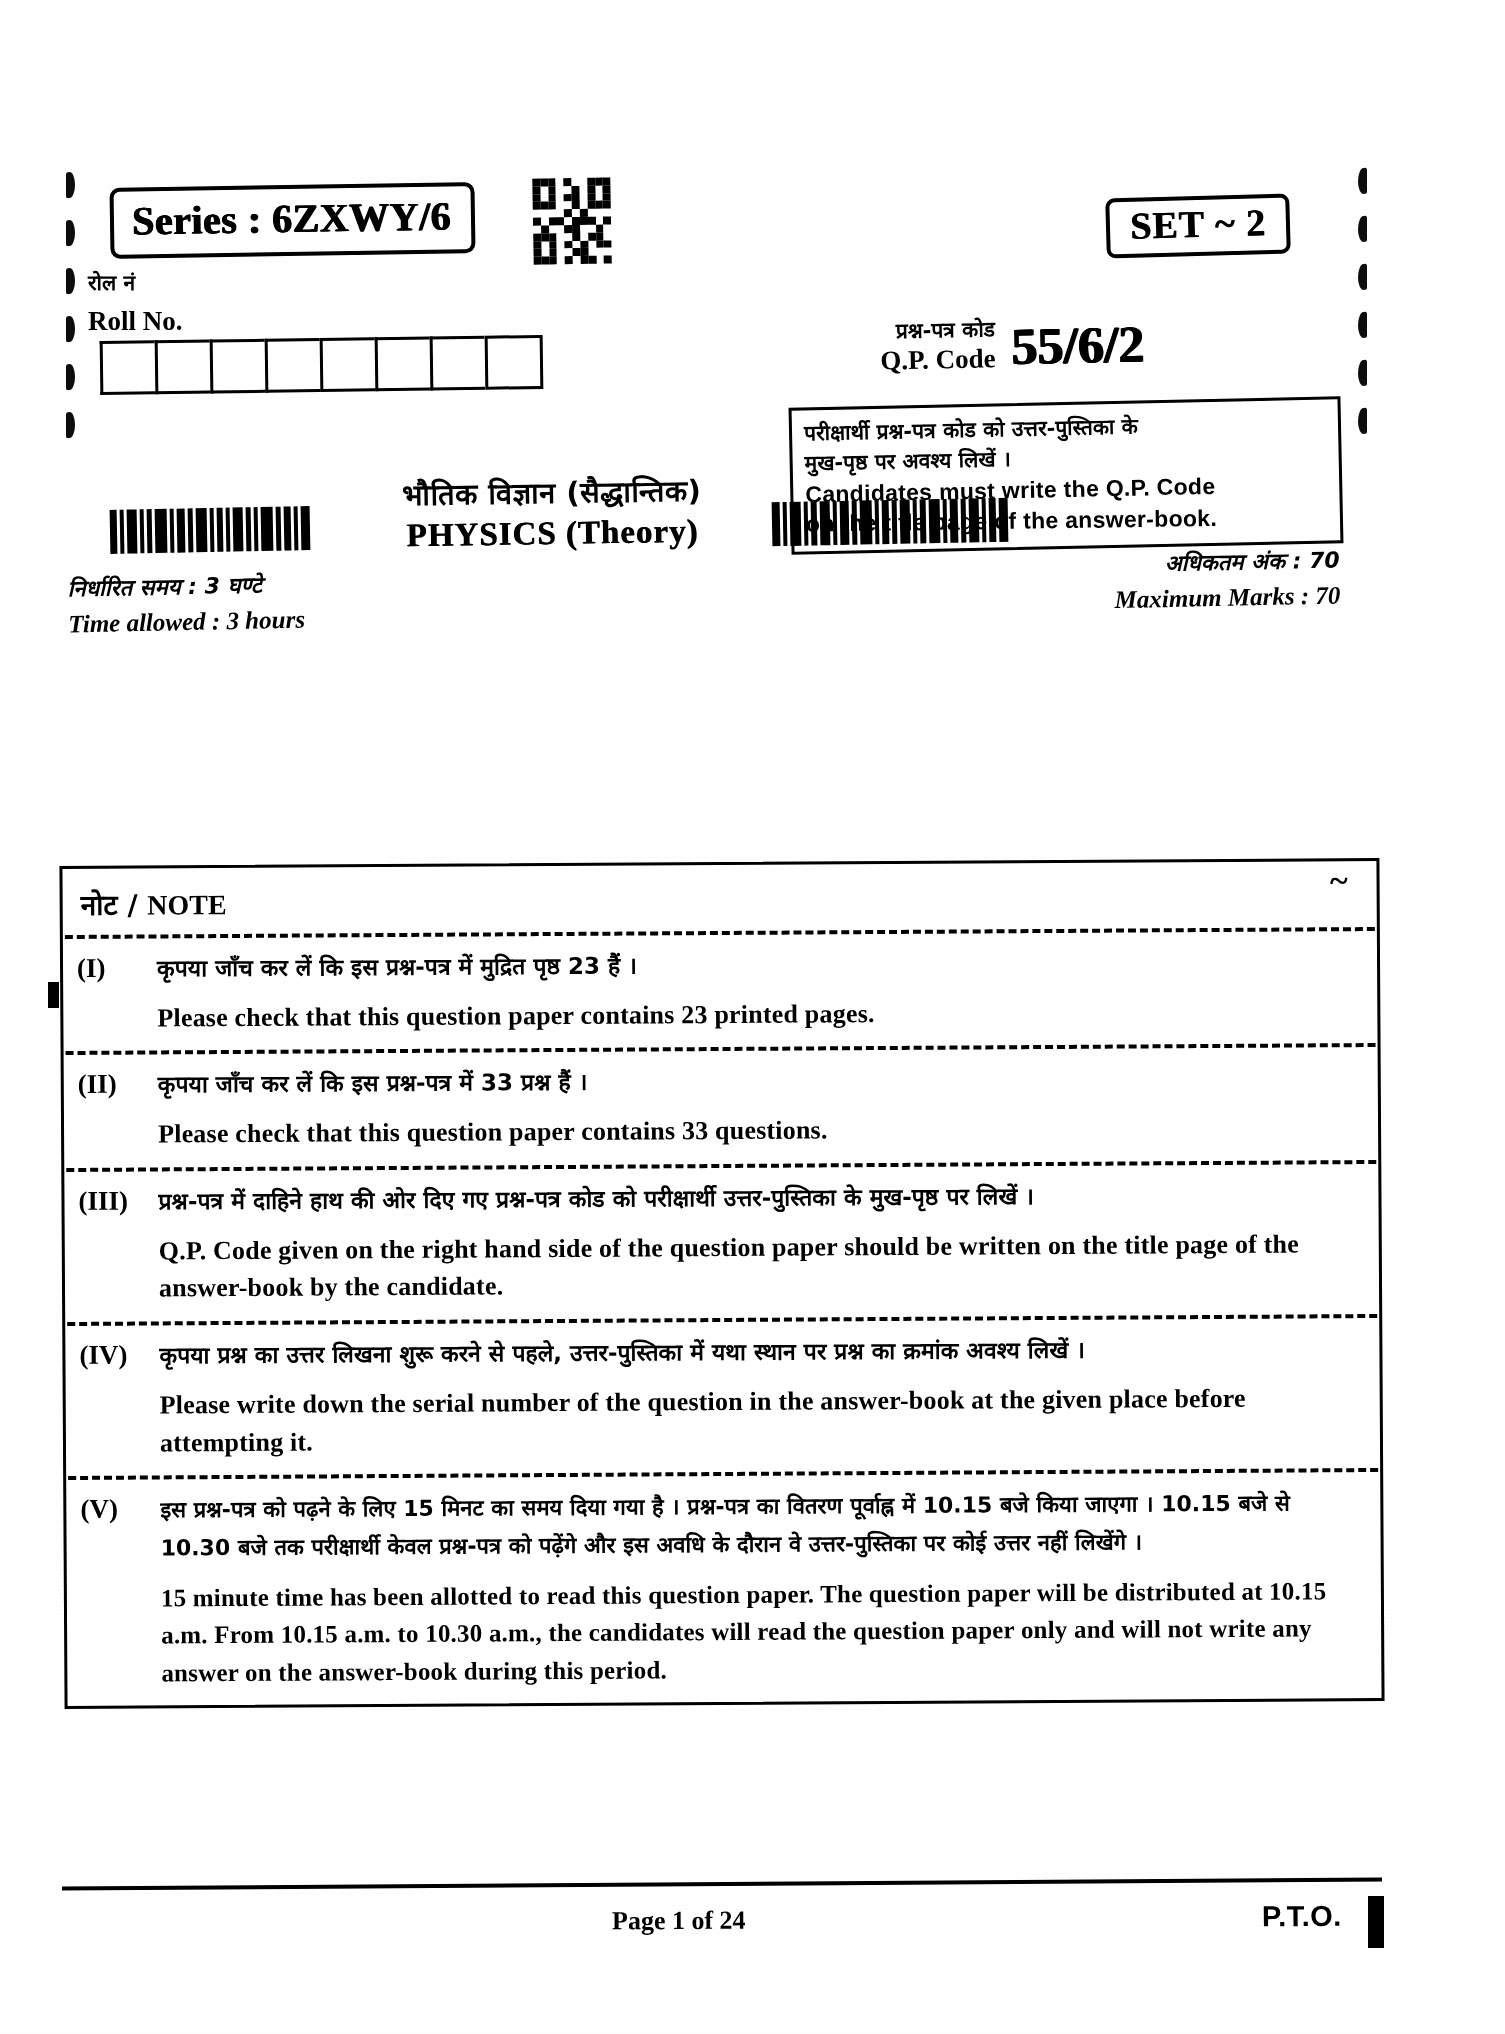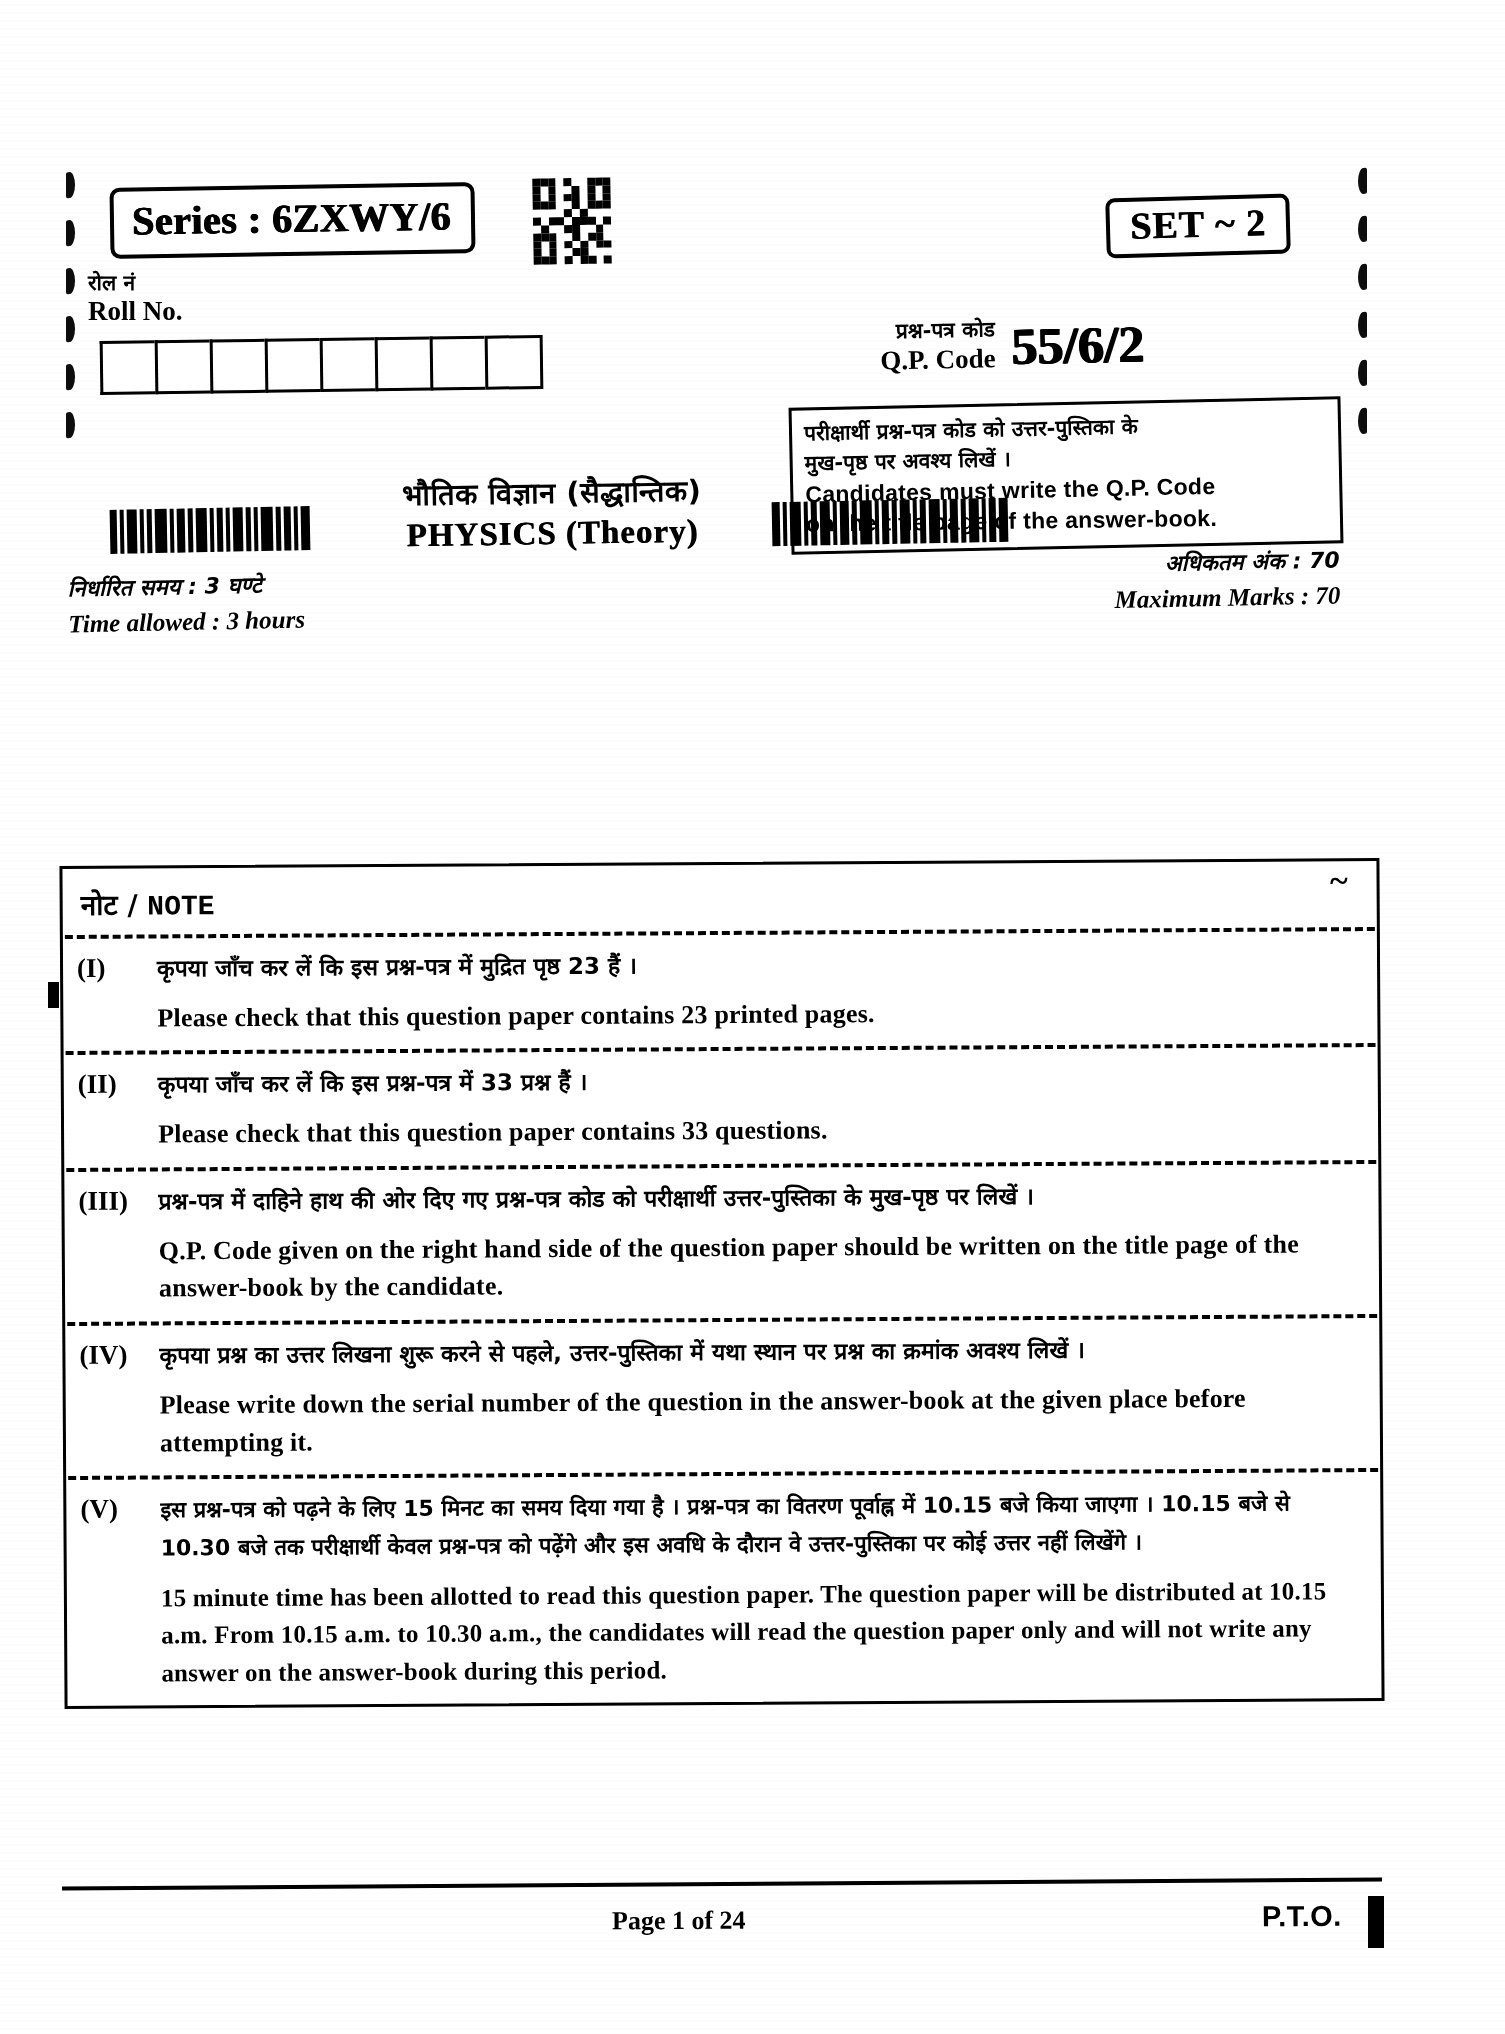--- a/index.html
+++ b/index.html
@@ -354,7 +354,7 @@
   </div>
 
   <div class="roll-hi" style="left:88px; top:268px;">रोल नं</div>
-  <div class="roll-en" style="left:88px; top:296px;">Roll No.</div>
+  <div class="roll-en" style="left:88px; top:306px;">Roll No.</div>
 
   <div class="roll-grid" style="left:100px; top:338px;">
     <div class="cell"></div>

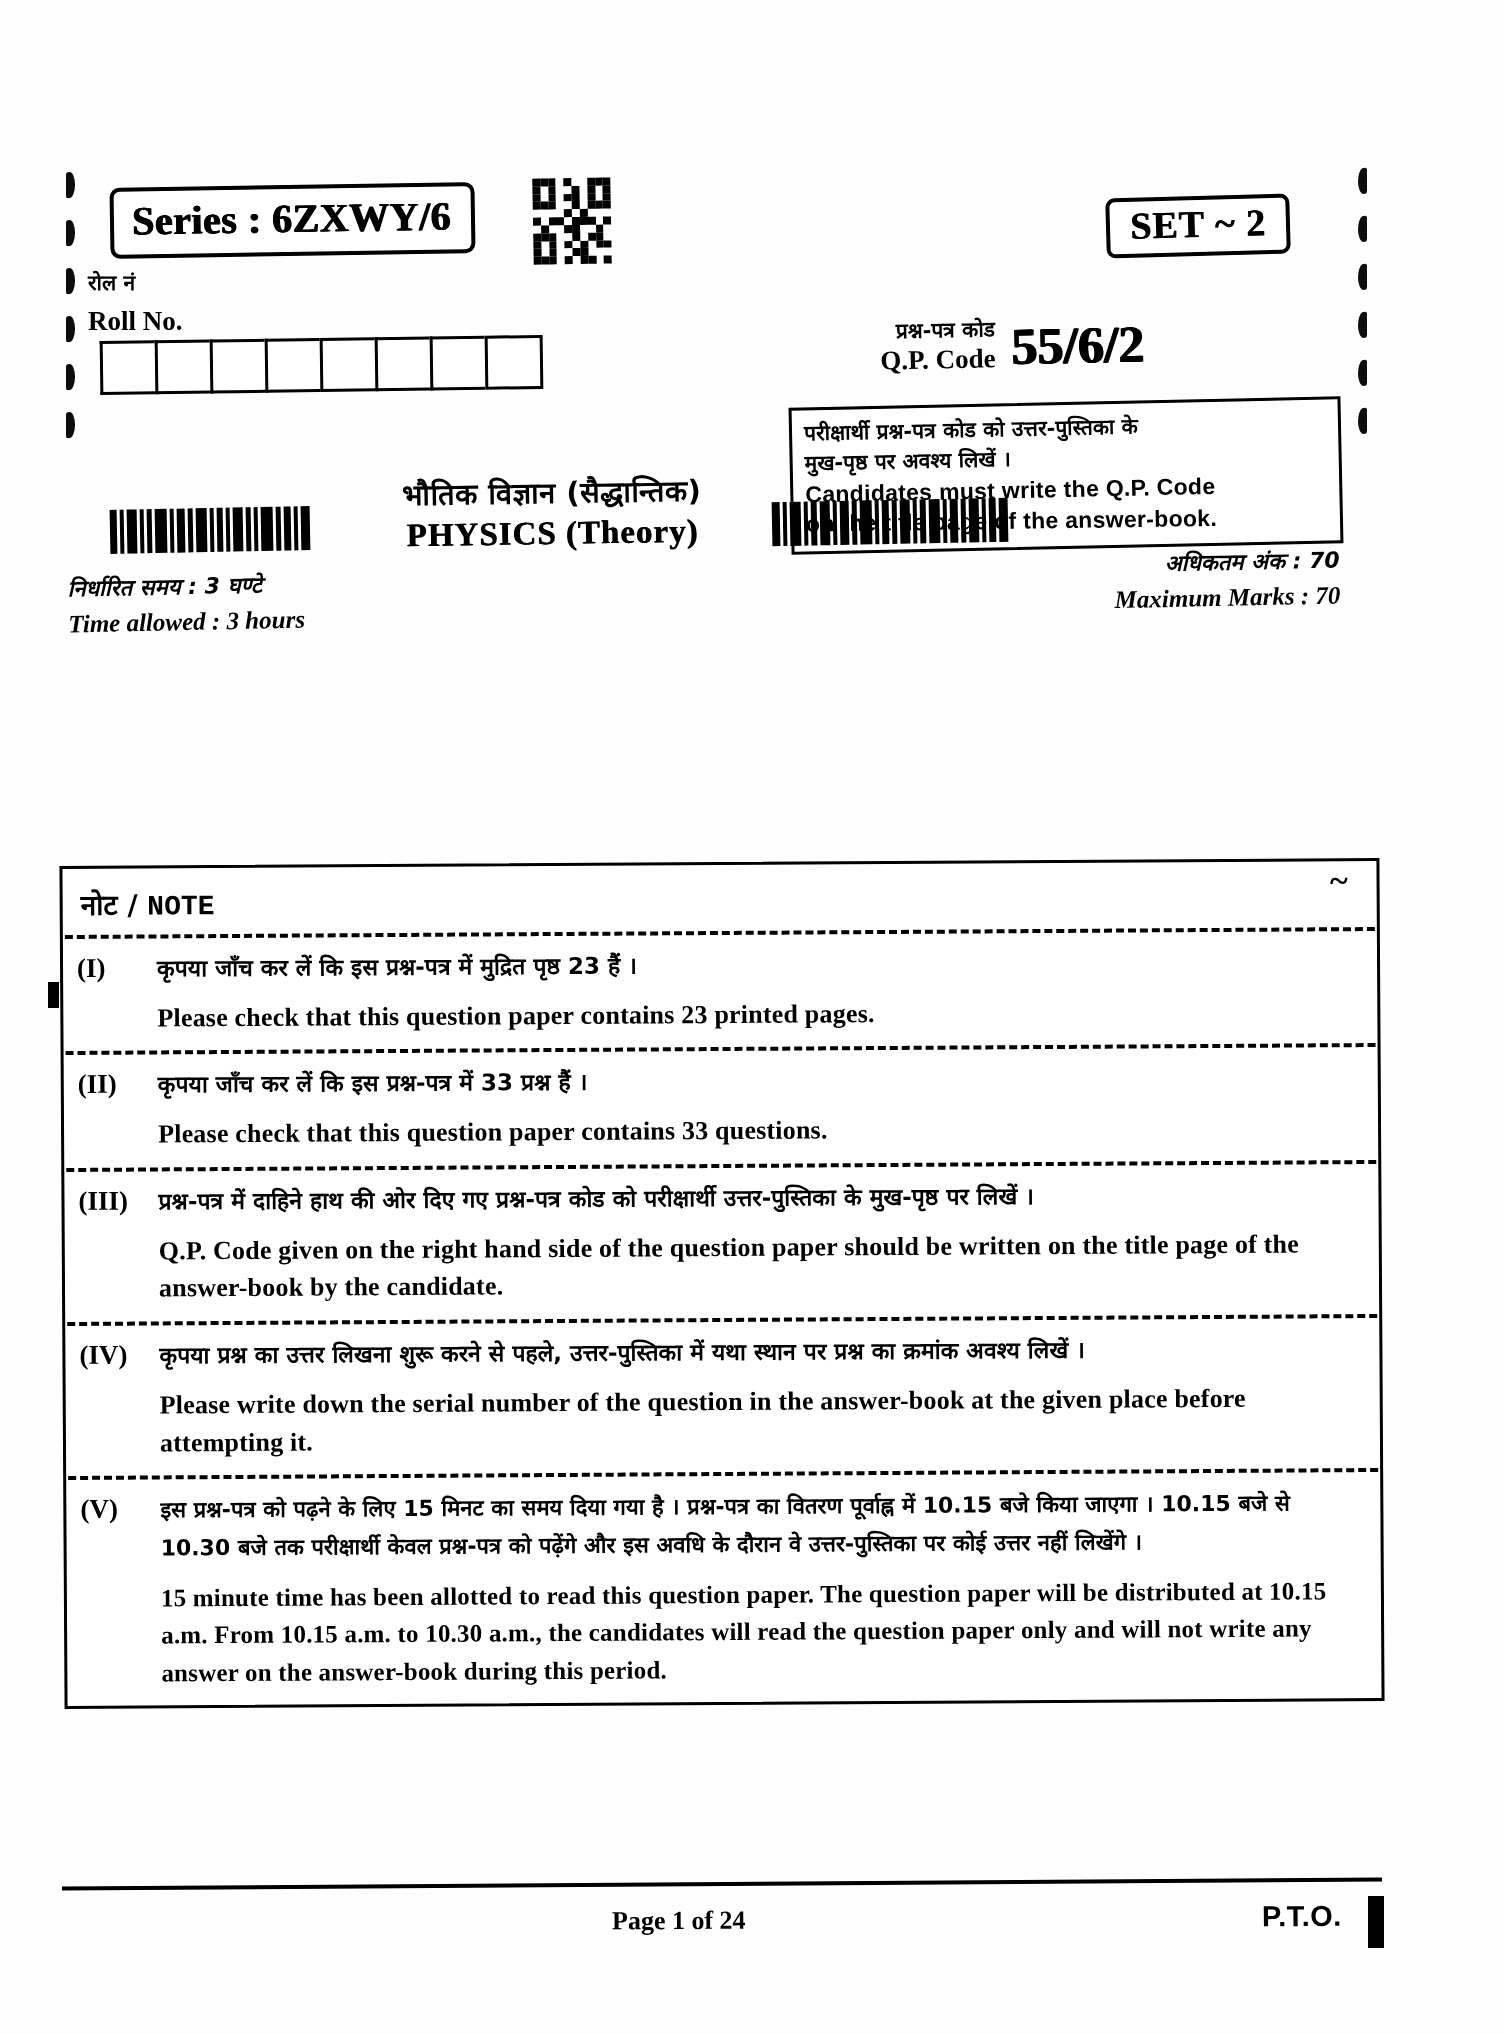--- a/index.html
+++ b/index.html
@@ -247,7 +247,7 @@
     font-family: "DejaVu Sans", sans-serif;
   }
   .note-head .en {
-    font-family: Liberation Mono, monospace;
+    font-family: Liberation Serif, serif;
     font-weight: 700;
   }
   .dash {

